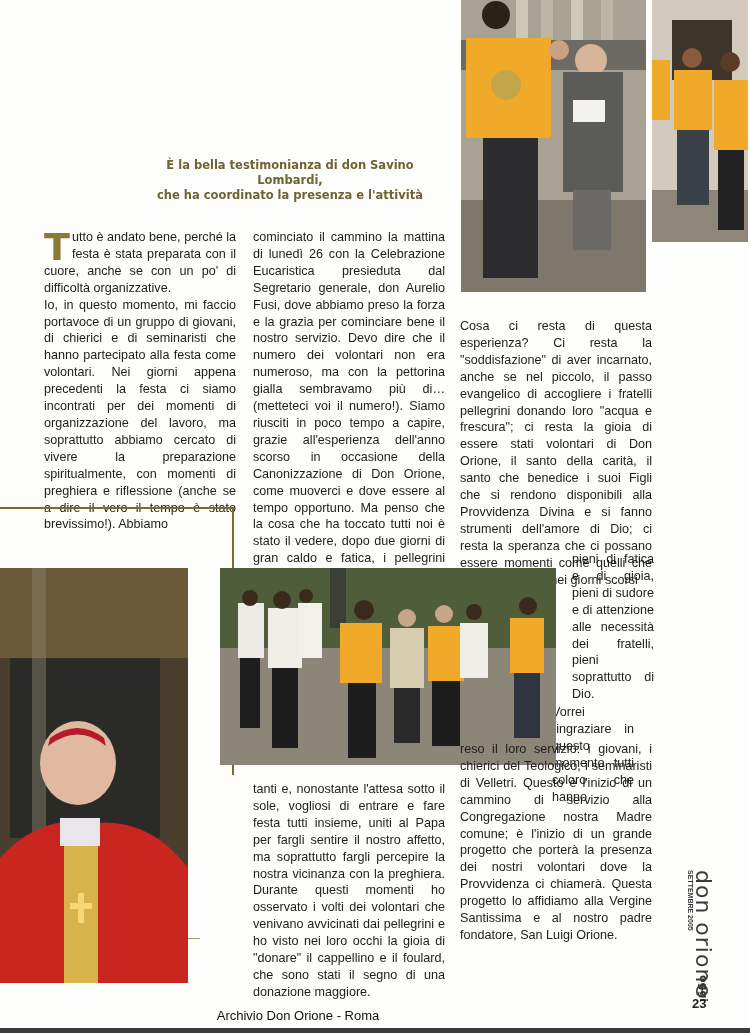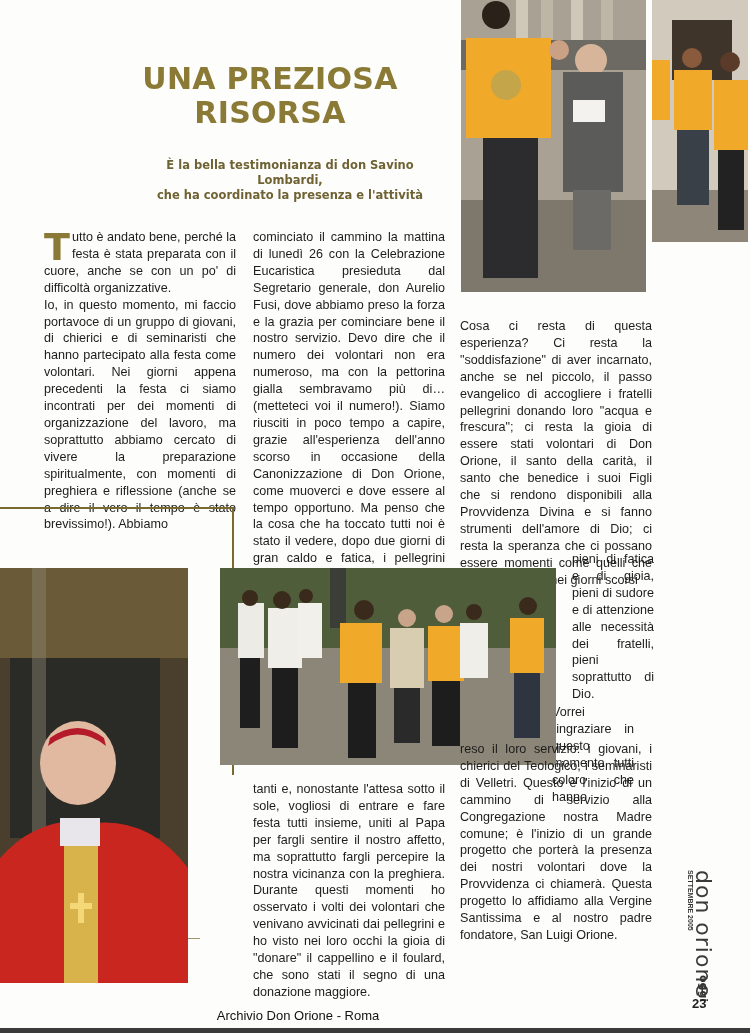--- a/index.html
+++ b/index.html
@@ -69,7 +69,6 @@
 </div>
 
 <div class="abs title">
-  <div>UNA PREZIOSA RISORSA</div>
 </div>
 
 <div class="abs subtitle">

